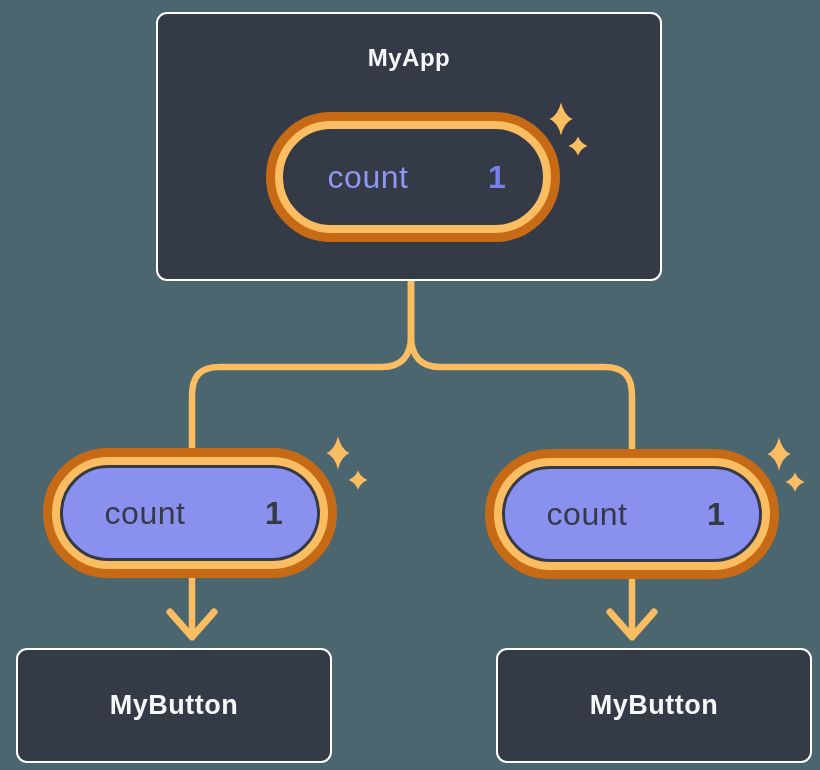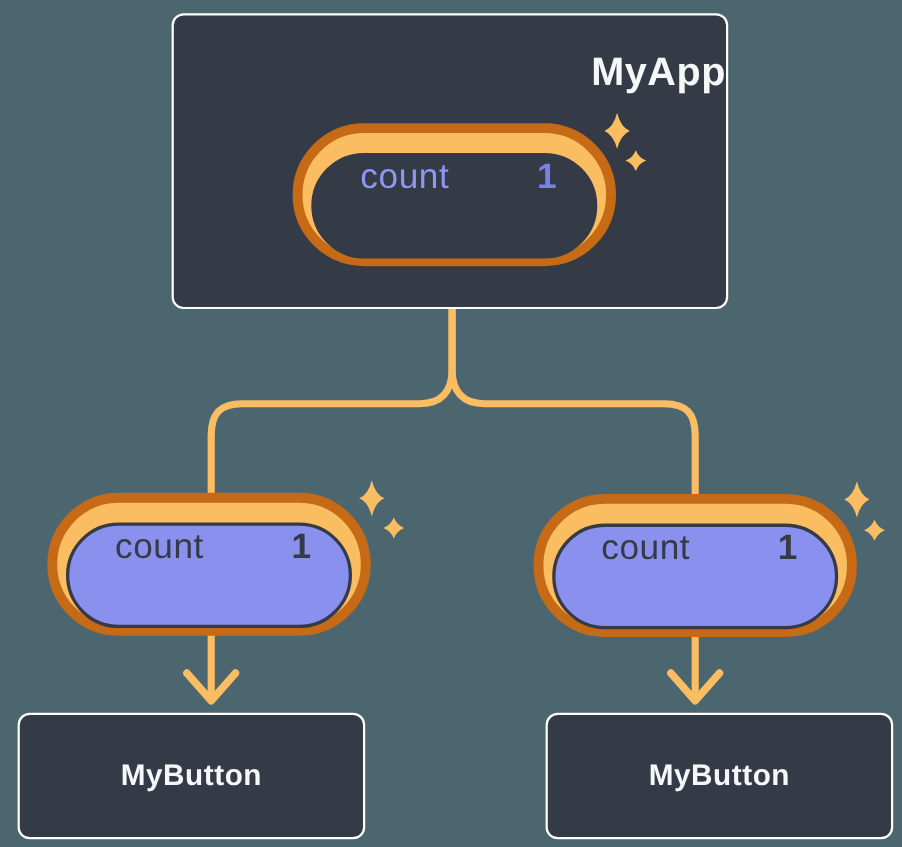--- a/index.html
+++ b/index.html
@@ -37,8 +37,8 @@
   .app-panel { left: 156px; top: 12px; width: 506px; height: 269px; }
   .app-title {
     margin-top: 30px;
-    text-align: right;
-    font-size: 36px;
+    text-align: center;
+    font-size: 24px;
     font-weight: 700;
     color: var(--text-light);
     letter-spacing: 0.5px;

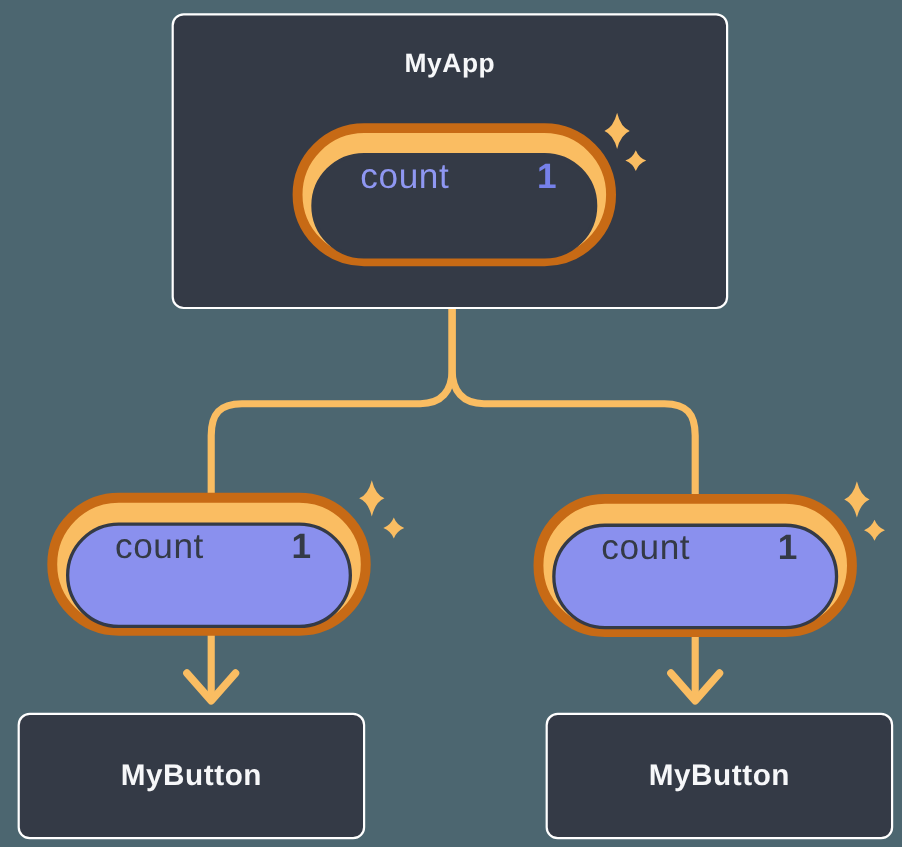--- a/index.html
+++ b/index.html
@@ -71,10 +71,9 @@
   .pill-core {
     width: 100%; height: 100%;
     border-radius: 999px;
-    display: flex; align-items: flex-start;
+    display: flex; align-items: center;
     overflow: hidden;
     border: 3px solid var(--text-dark);
-    margin-top: 10px;
   }
   .pill-core.state { background: var(--panel); border-color: var(--panel); }
   .pill-core.prop  { background: var(--purple-fill); }

